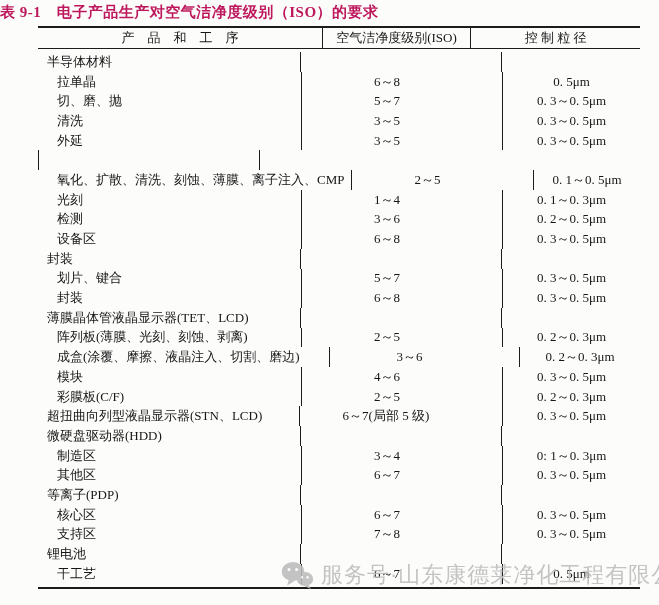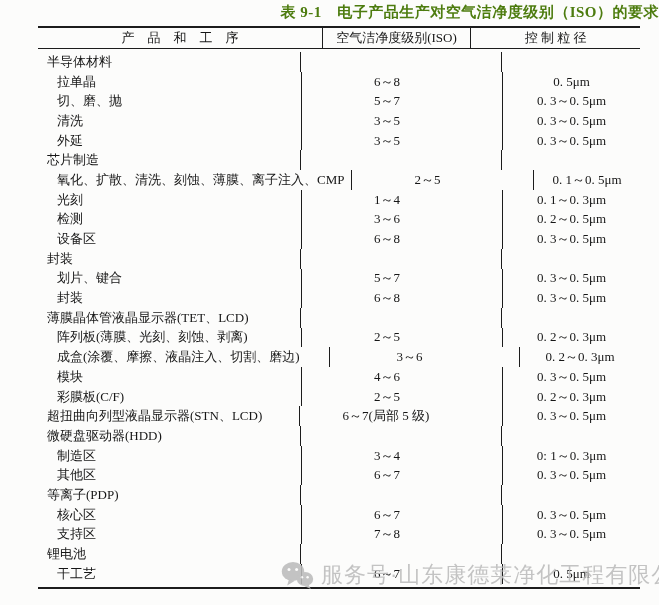--- a/index.html
+++ b/index.html
@@ -10,8 +10,8 @@
   }
   .page-title{
     position:absolute;top:3px;left:0;width:659px;
-    text-align:right;font-size:15px;font-weight:bold;
-    letter-spacing:.5px;color:#4d7c0f;white-space:nowrap;
+    text-align:left;font-size:15px;font-weight:bold;
+    letter-spacing:.5px;color:#be185d;white-space:nowrap;
   }
   .table{
     position:absolute;left:38px;top:26px;width:602px;height:563px;

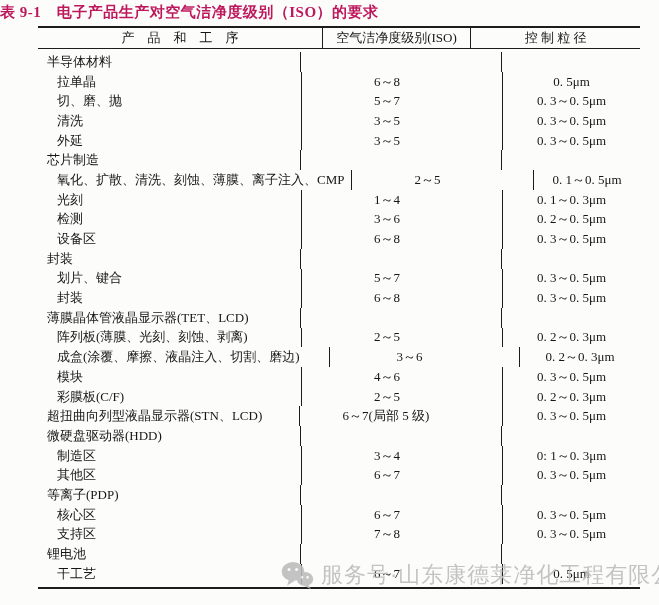--- a/index.html
+++ b/index.html
@@ -83,7 +83,6 @@
         <div class="c3">0. 3～0. 5μm</div>
       </div>
       <div class="row">
-        <div class="c1">芯片制造</div>
         <div class="c2"></div>
         <div class="c3"></div>
       </div>

